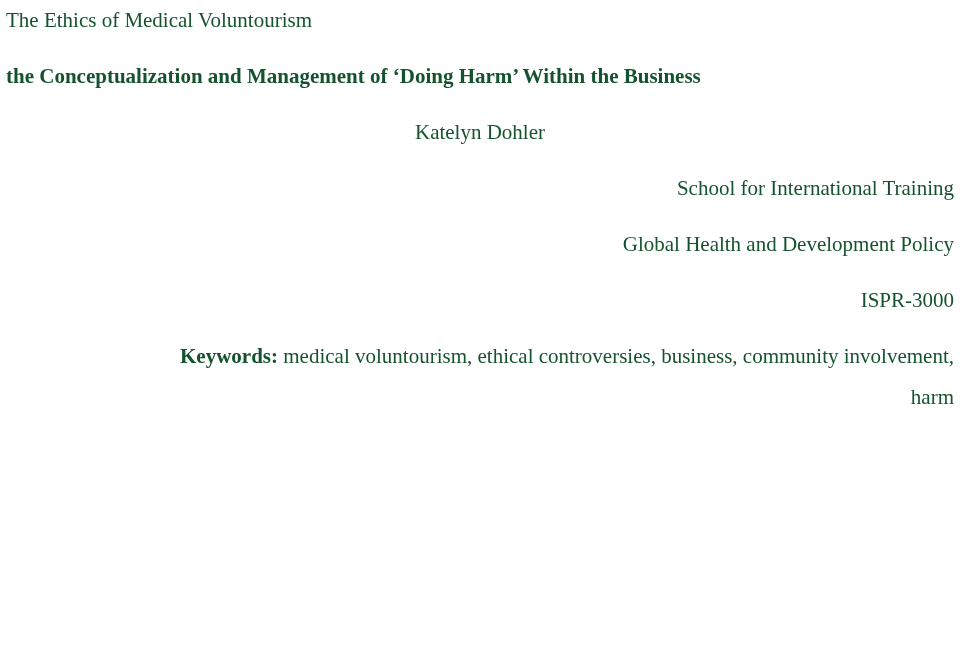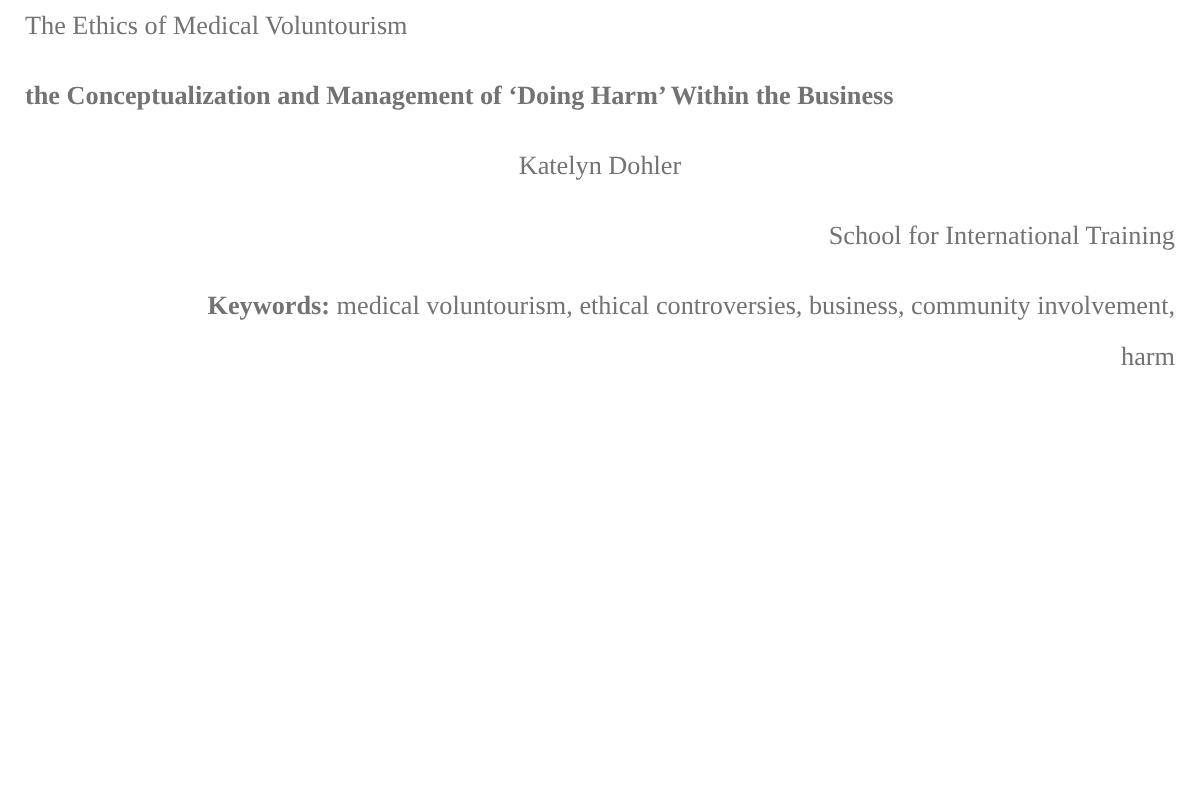--- a/index.html
+++ b/index.html
@@ -16,9 +16,9 @@
     box-sizing: border-box;
     width: 960px;
     height: 648px;
-    padding: 0 20px;
+    padding: 0 6px;
     background: #ffffff;
-    color: #737373;
+    color: #14532d;
     font-family: "Liberation Serif", "DejaVu Serif", serif;
     font-size: 21px;
     line-height: 41px;

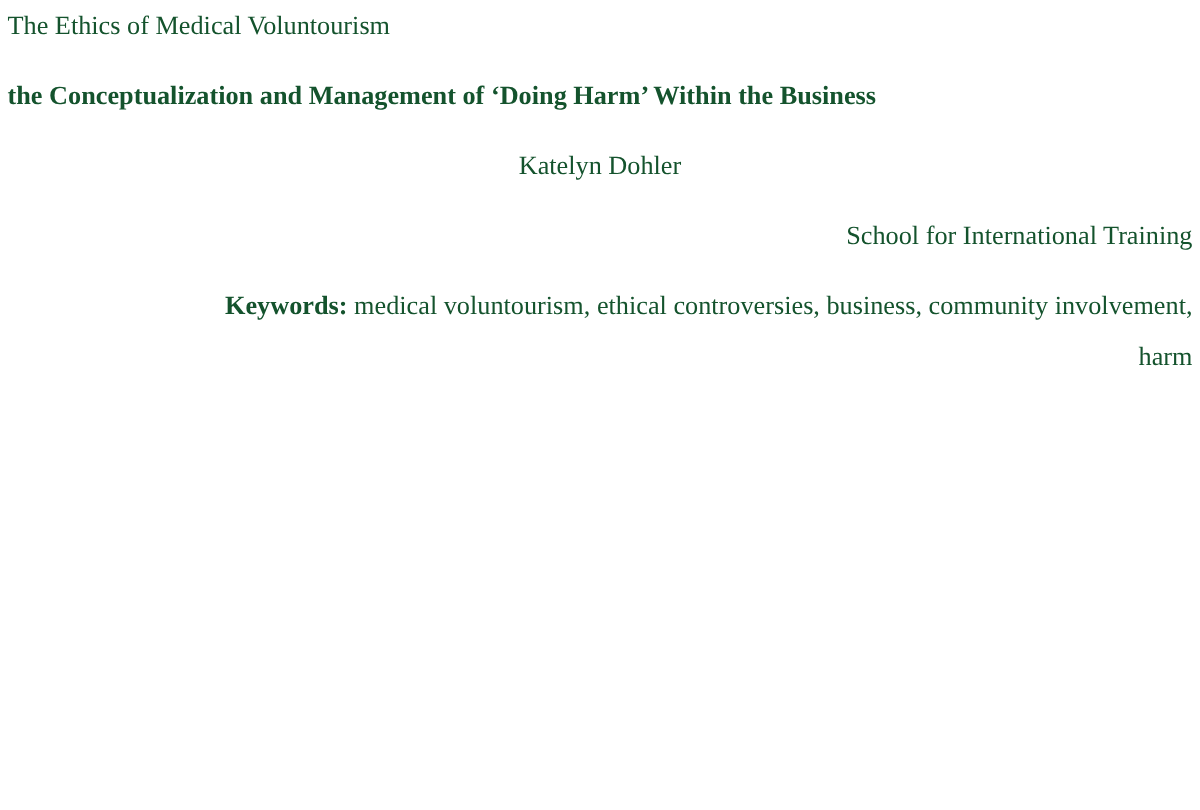--- a/index.html
+++ b/index.html
@@ -71,6 +71,7 @@
 
   <p class="center-line">School for International Training</p>
 
+  <p class="center-line">Global Health and Development Policy</p>
 
 
 

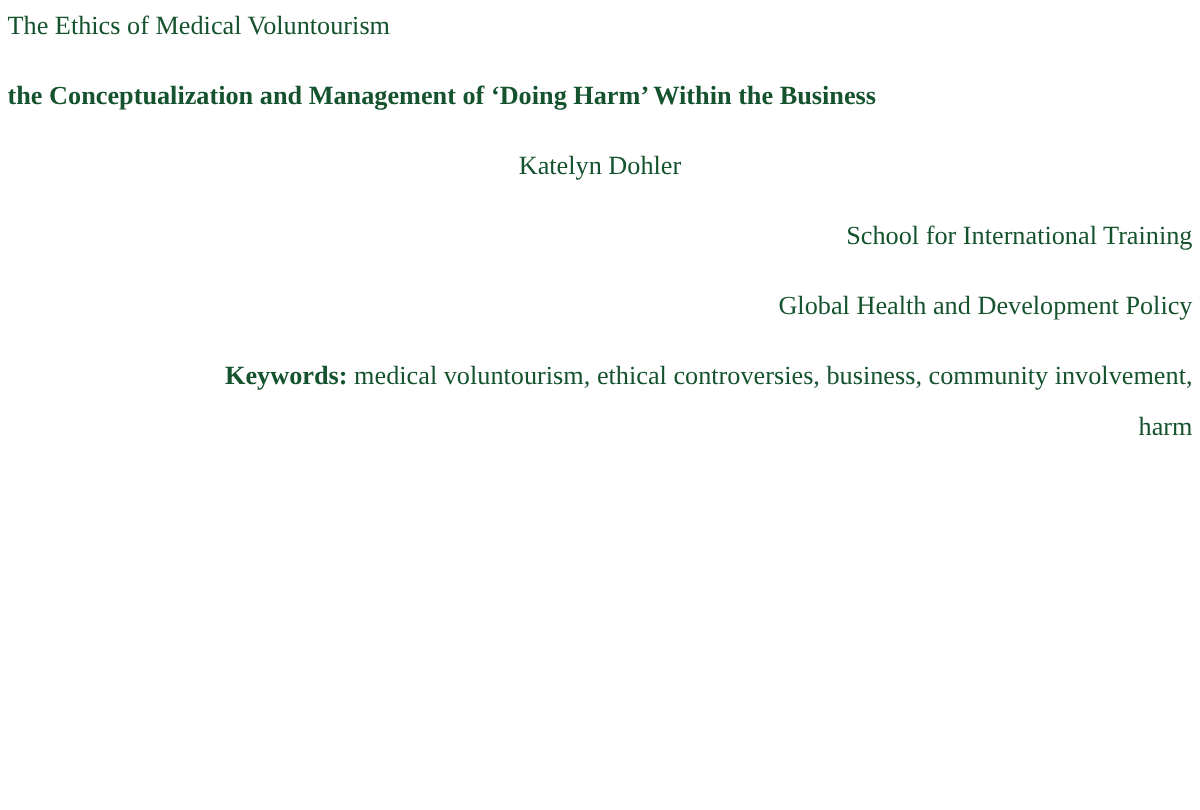--- a/index.html
+++ b/index.html
@@ -73,6 +73,7 @@
 
   <p class="center-line">Global Health and Development Policy</p>
 
+  <p class="center-line">ISPR-3000</p>
 
 
   <p class="keywords-para"><span class="keywords-label">Keywords:</span><span> medical voluntourism, ethical controversies, business, community involvement,</span><br><span>harm</span></p>

